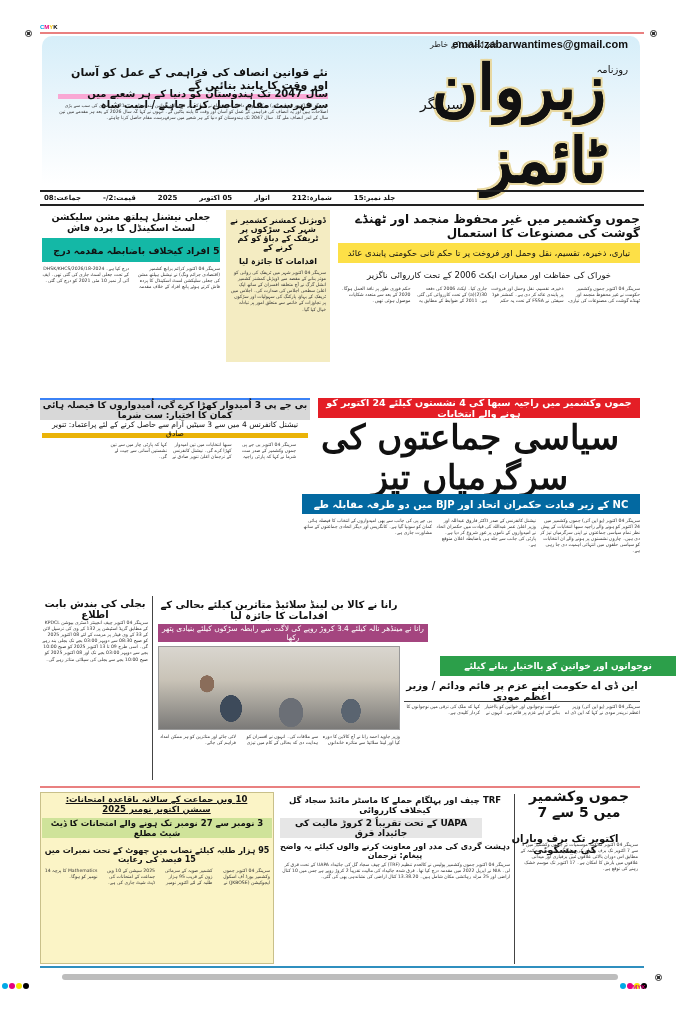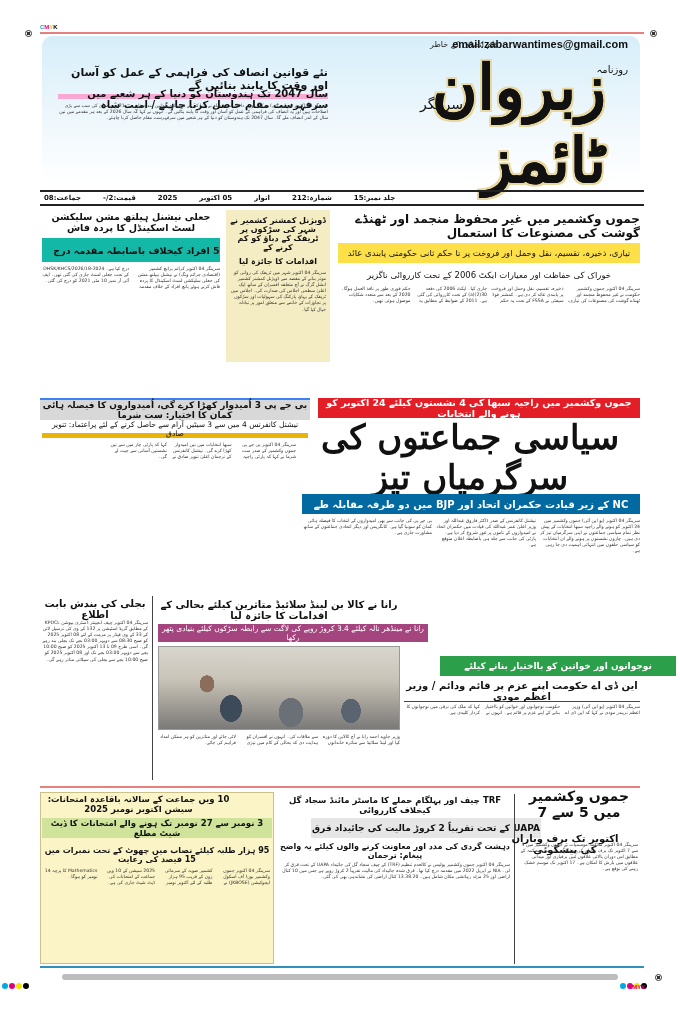--- a/index.html
+++ b/index.html
@@ -128,7 +128,7 @@
 <div class="abs" style="left:40px;top:786px;width:600px;height:2px;background:#e98080;"></div>
 
 <div class="abs lyellow" style="left:40px;top:792px;width:234px;height:172px;border:1px solid #c9c08a;"></div>
-<div class="abs rtl hl center" style="left:40px;top:794px;width:197px;height:20px;font-size:8.5px;">10 ویں جماعت کے سالانہ باقاعدہ امتحانات: سیشن اکتوبر نومبر 2025</div>
+<div class="abs rtl hl center" style="left:58px;top:794px;width:197px;height:20px;font-size:8.5px;text-decoration:underline;">10 ویں جماعت کے سالانہ باقاعدہ امتحانات: سیشن اکتوبر نومبر 2025</div>
 <div class="abs lgreen center rtl" style="left:42px;top:818px;width:230px;height:20px;font-size:8.5px;font-weight:bold;">3 نومبر سے 27 نومبر تک ہونے والے امتحانات کا ڈیٹ شیٹ مطلع</div>
 <div class="abs rtl hl center" style="left:42px;top:846px;width:230px;height:18px;font-size:8px;">95 ہزار طلبہ کیلئے نصاب میں چھوٹ کے تحت نمبرات میں 15 فیصد کی رعایت</div>
 <div class="abs bodytext rtl" style="left:44px;top:868px;width:226px;height:92px;column-count:4;column-gap:4px;">سرینگر 04 اکتوبر جموں وکشمیر بورڈ آف اسکول ایجوکیشن (JKBOSE) نے کشمیر صوبہ کے سرمائی زون کے قریب 95 ہزار طلبہ کے لئے اکتوبر نومبر 2025 سیشن کے 10 ویں جماعت کے امتحانات کی ڈیٹ شیٹ جاری کی ہے۔ Mathematics کا پرچہ 14 نومبر کو ہوگا۔</div>

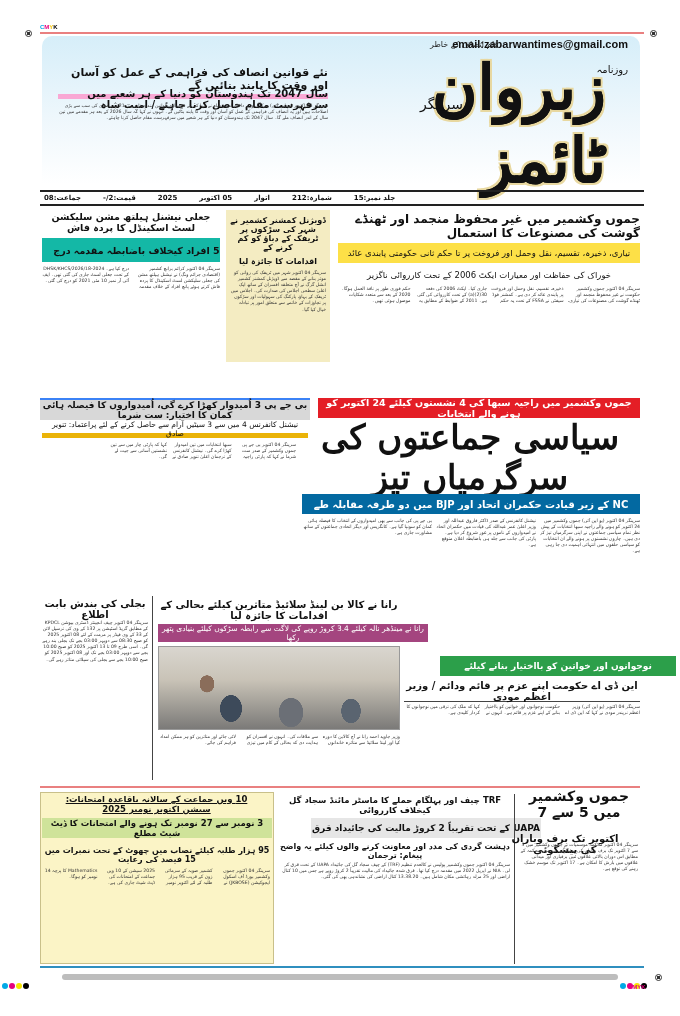--- a/index.html
+++ b/index.html
@@ -134,7 +134,7 @@
 <div class="abs bodytext rtl" style="left:44px;top:868px;width:226px;height:92px;column-count:4;column-gap:4px;">سرینگر 04 اکتوبر جموں وکشمیر بورڈ آف اسکول ایجوکیشن (JKBOSE) نے کشمیر صوبہ کے سرمائی زون کے قریب 95 ہزار طلبہ کے لئے اکتوبر نومبر 2025 سیشن کے 10 ویں جماعت کے امتحانات کی ڈیٹ شیٹ جاری کی ہے۔ Mathematics کا پرچہ 14 نومبر کو ہوگا۔</div>
 
 <div class="abs rtl hl center" style="left:278px;top:794px;width:234px;height:22px;font-size:8.5px;">TRF چیف اور پہلگام حملے کا ماسٹر مائنڈ سجاد گل کیخلاف کارروائی</div>
-<div class="abs lgrey center rtl" style="left:280px;top:818px;width:230px;height:20px;font-size:9px;font-weight:bold;margin-left:31px;">UAPA کے تحت تقریباً 2 کروڑ مالیت کی جائیداد قرق</div>
+<div class="abs lgrey center rtl" style="left:280px;top:818px;width:202px;height:20px;font-size:9px;font-weight:bold;">UAPA کے تحت تقریباً 2 کروڑ مالیت کی جائیداد قرق</div>
 <div class="abs rtl hl center" style="left:280px;top:842px;width:230px;height:18px;font-size:8px;">دہشت گردی کی مدد اور معاونت کرنے والوں کیلئے یہ واضح پیغام: ترجمان</div>
 <div class="abs bodytext rtl" style="left:280px;top:862px;width:230px;height:100px;">سرینگر 04 اکتوبر جموں وکشمیر پولیس نے کالعدم تنظیم (TRF) کے چیف سجاد گل کی جائیداد UAPA کے تحت قرق کر لی۔ NIA نے اپریل 2022 میں مقدمہ درج کیا تھا۔ قرق شدہ جائیداد کی مالیت تقریباً 2 کروڑ روپے ہے جس میں 10 کنال اراضی اور 25 مرلہ رہائشی مکان شامل ہیں۔ 13.38.20 کنال اراضی کی نشاندہی بھی کی گئی۔</div>
 <div class="abs col-rule" style="left:514px;top:794px;height:170px;"></div>

